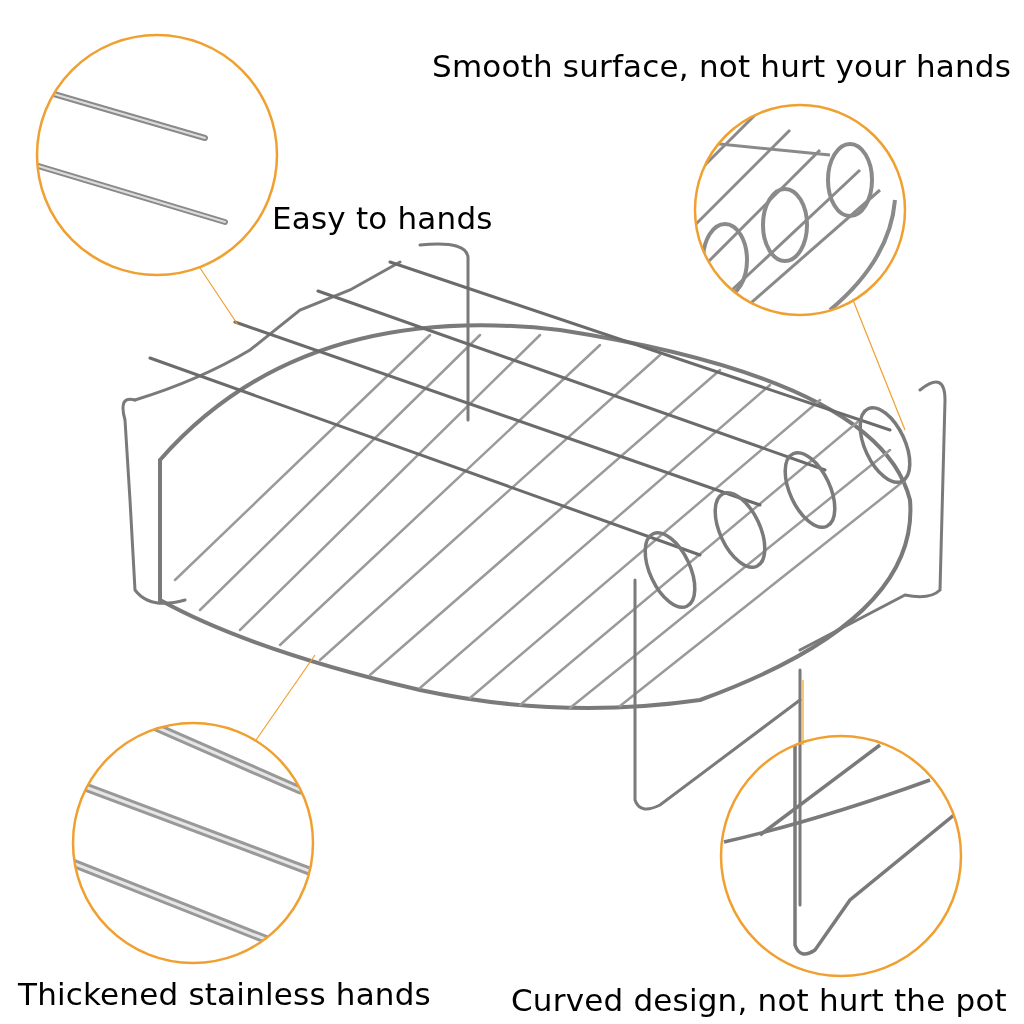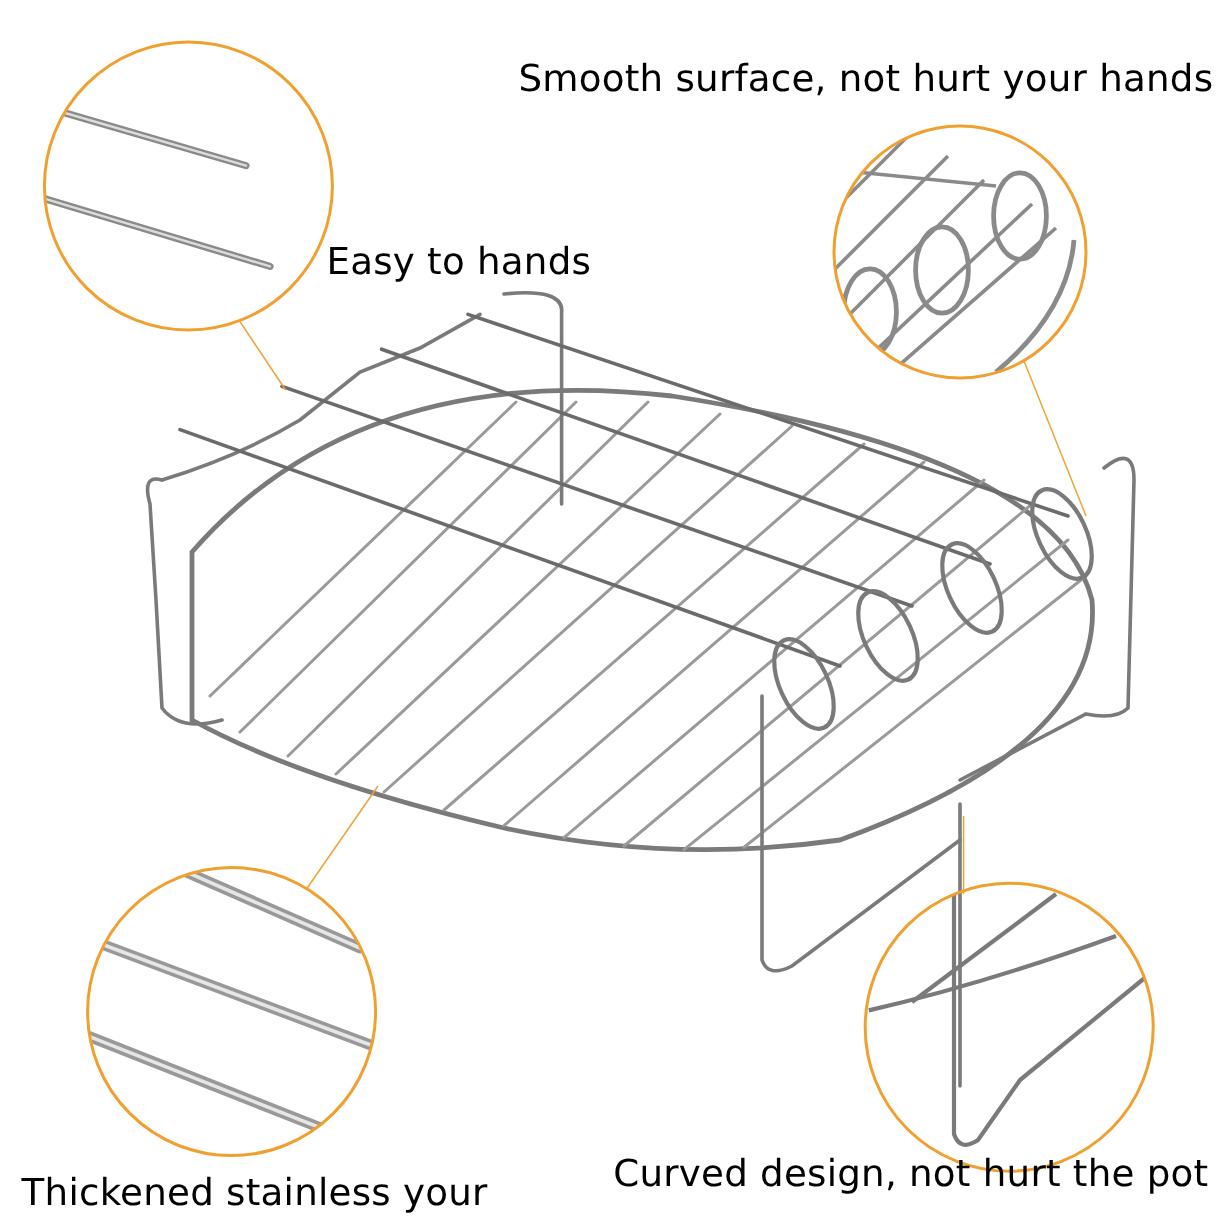--- a/index.html
+++ b/index.html
@@ -126,7 +126,7 @@
 
 <div class="label" style="left:432px; top:24px;margin-top:24px;">Smooth surface, not hurt your hands</div>
 <div class="label" style="left:272px; top:200px;">Easy to hands</div>
-<div class="label" style="left:18px; top:976px;">Thickened stainless your</div>
+<div class="label" style="left:18px; top:976px;">Thickened stainless hands</div>
 <div class="label" style="left:511px; top:960px;">Curved design, not hurt the pot</div>
 
 </body></html>

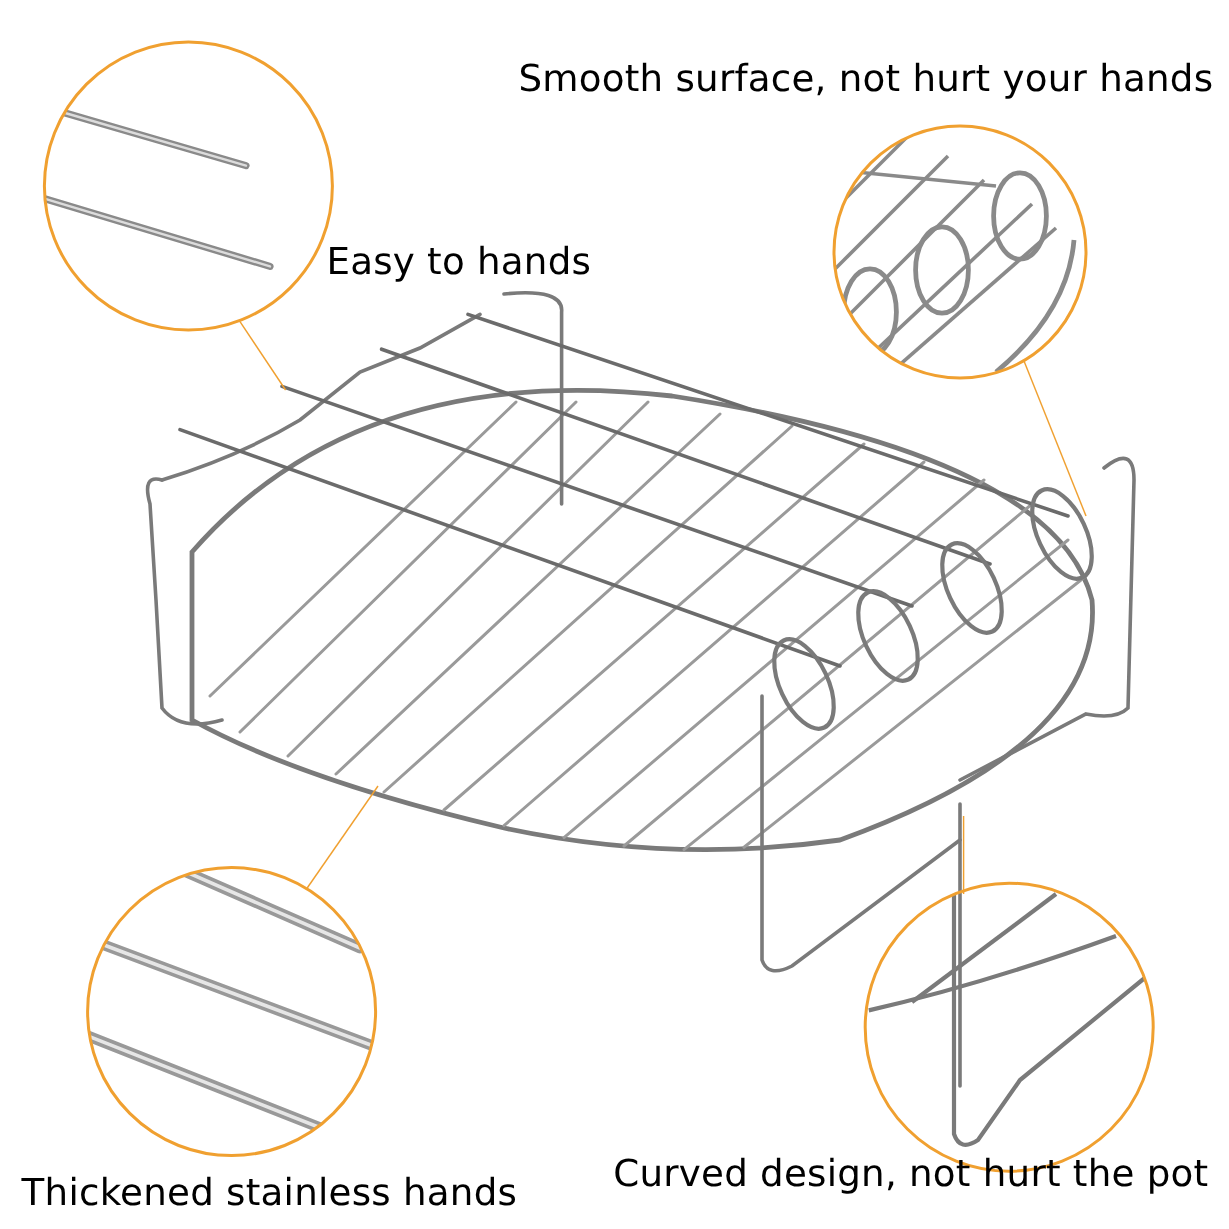--- a/index.html
+++ b/index.html
@@ -127,6 +127,6 @@
 <div class="label" style="left:432px; top:24px;margin-top:24px;">Smooth surface, not hurt your hands</div>
 <div class="label" style="left:272px; top:200px;">Easy to hands</div>
 <div class="label" style="left:18px; top:976px;">Thickened stainless hands</div>
-<div class="label" style="left:511px; top:960px;">Curved design, not hurt the pot</div>
+<div class="label" style="left:511px; top:982px;">Curved design, not hurt the pot</div>
 
 </body></html>

